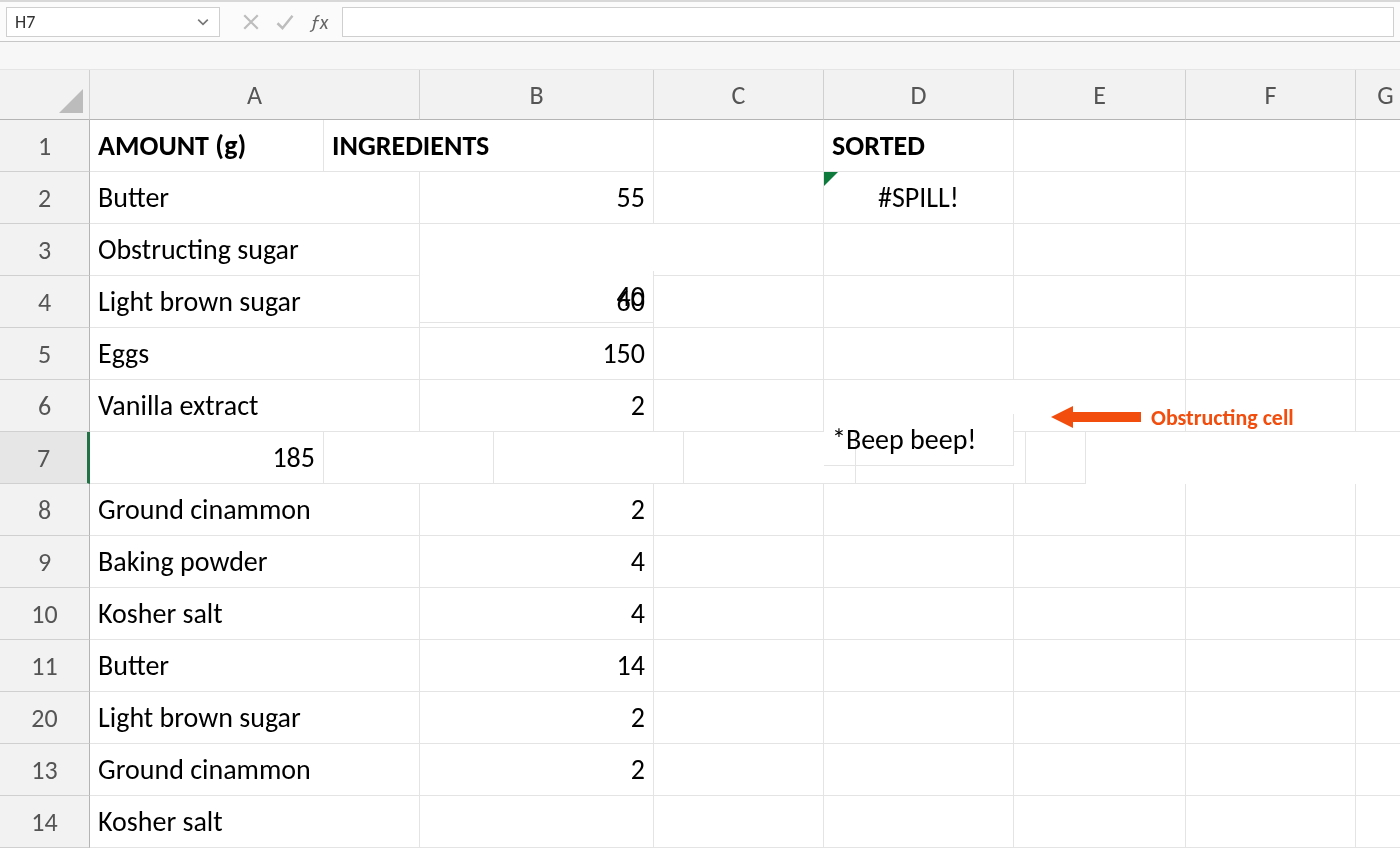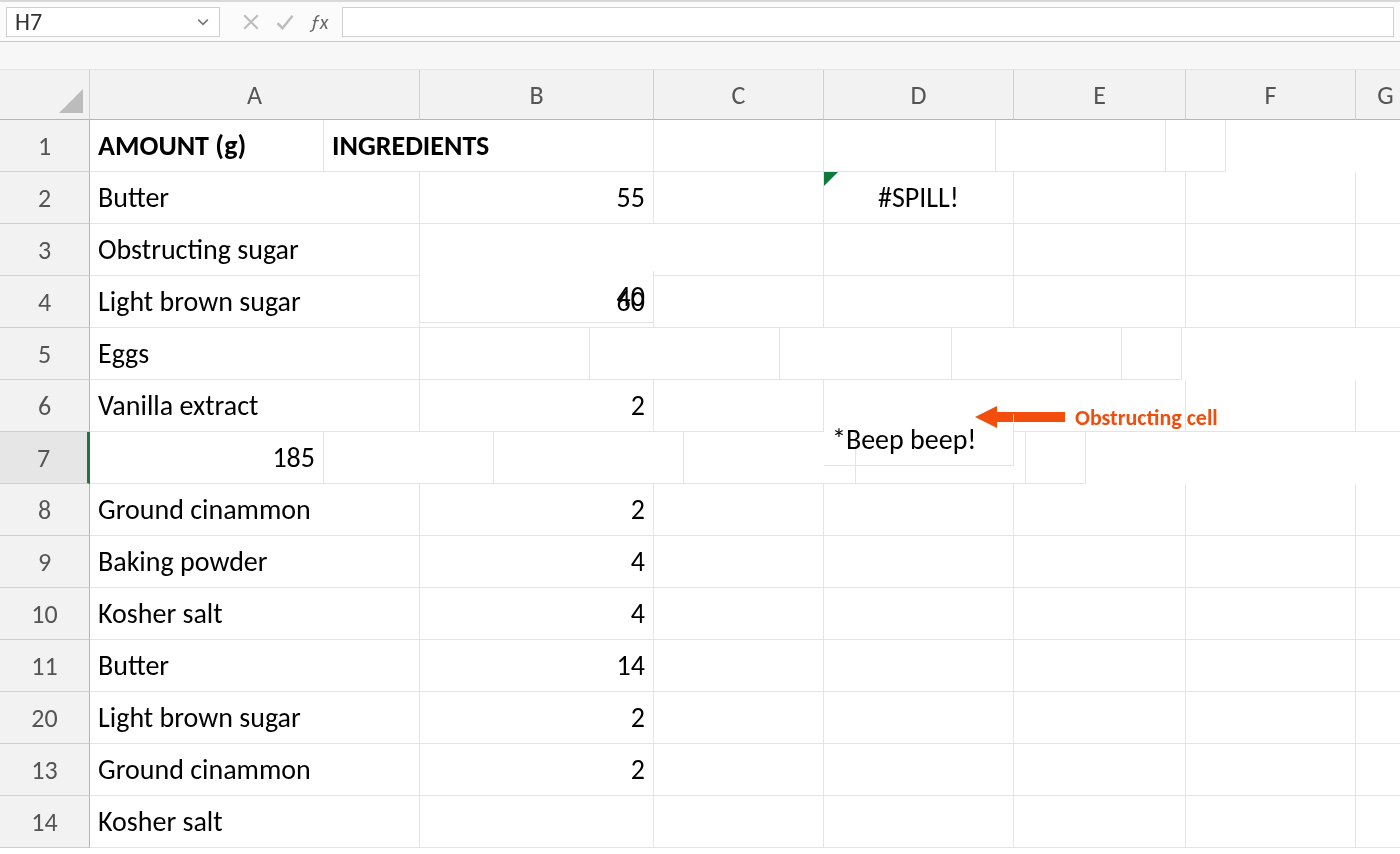--- a/index.html
+++ b/index.html
@@ -30,7 +30,7 @@
     display: flex;
     align-items: center;
     padding: 0 8px;
-    font-size: 24px;
+    font-size: 18px;
     color: #333;
     position: relative;
   }

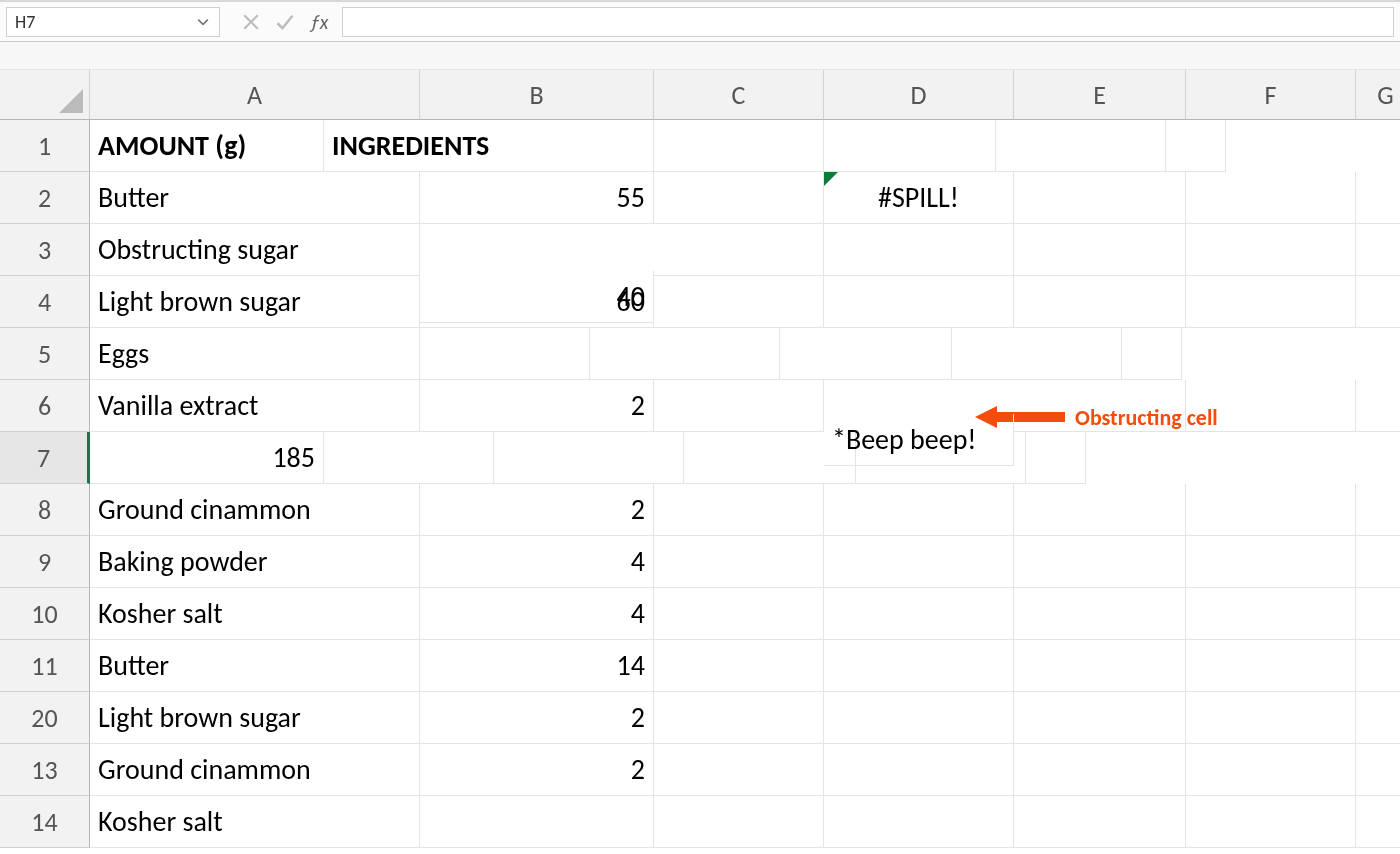--- a/index.html
+++ b/index.html
@@ -257,6 +257,7 @@
         <div class="cell bold" style="width: 234px;">AMOUNT (g)</div>
         <div class="cell bold" style="width: 330px;">INGREDIENTS</div>
         <div class="cell " style="width: 170px;"></div>
+        <div class="cell bold" style="width: 190px;">SORTED</div>
         <div class="cell " style="width: 172px;"></div>
         <div class="cell " style="width: 170px;"></div>
         <div class="cell " style="width: 60px;"></div>

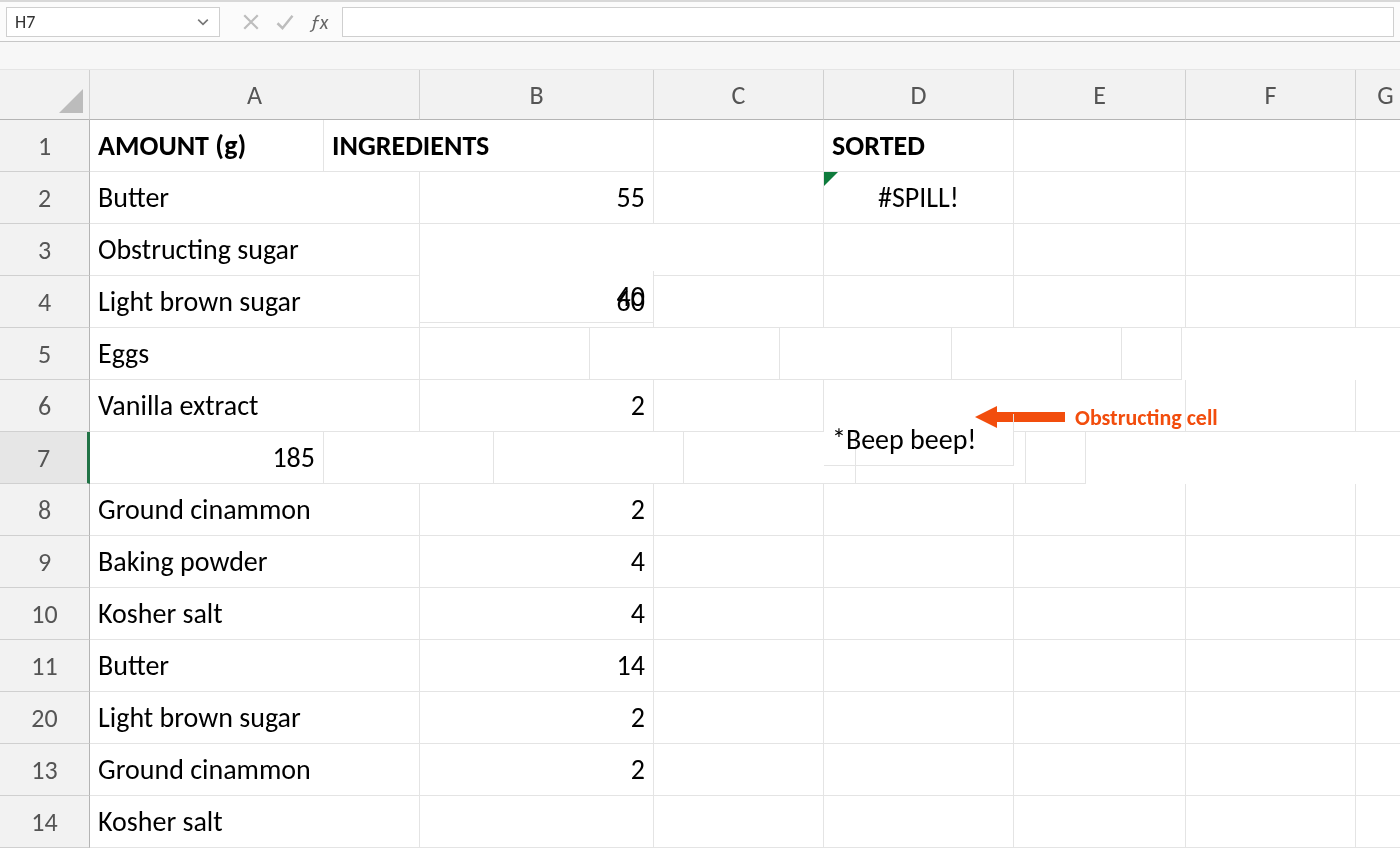--- a/index.html
+++ b/index.html
@@ -291,6 +291,7 @@
       </div>
       <div class="row">
         <div class="cell " style="width: 330px;">Eggs</div>
+        <div class="cell numr" style="width: 234px;">150</div>
         <div class="cell " style="width: 170px;"></div>
         <div class="cell " style="width: 190px;"></div>
         <div class="cell " style="width: 172px;"></div>

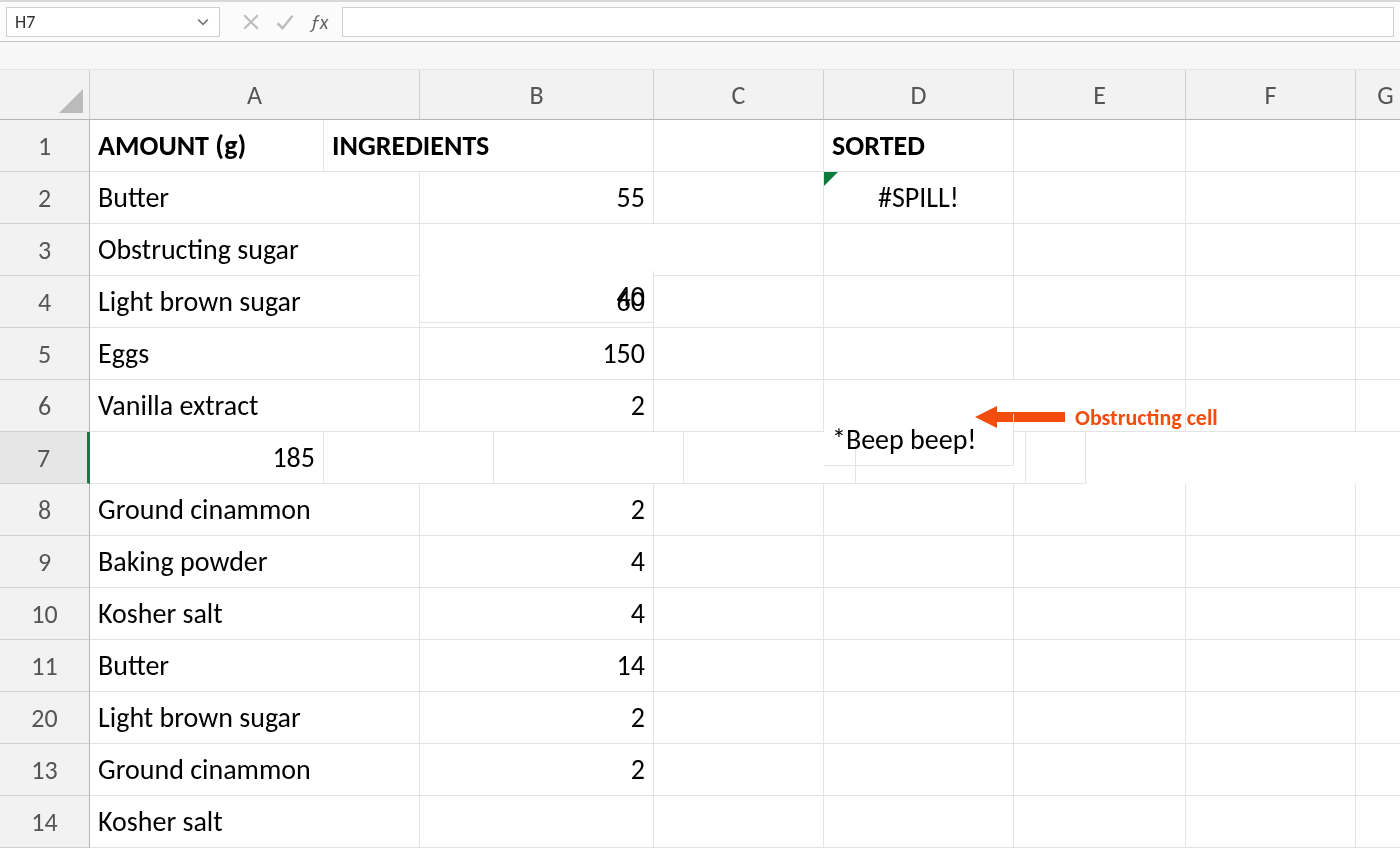--- a/index.html
+++ b/index.html
@@ -380,7 +380,7 @@
       </div>
     </div>
 
-  <div class="anno" style="top:360px; left:975px;">
+  <div class="anno" style="top:360px; left:1051px;">
     <span class="arrow">
       <svg width="90" height="30" viewBox="0 0 90 30">
         <line x1="90" y1="15" x2="14" y2="15" stroke="#f24d0d" stroke-width="10"></line>

